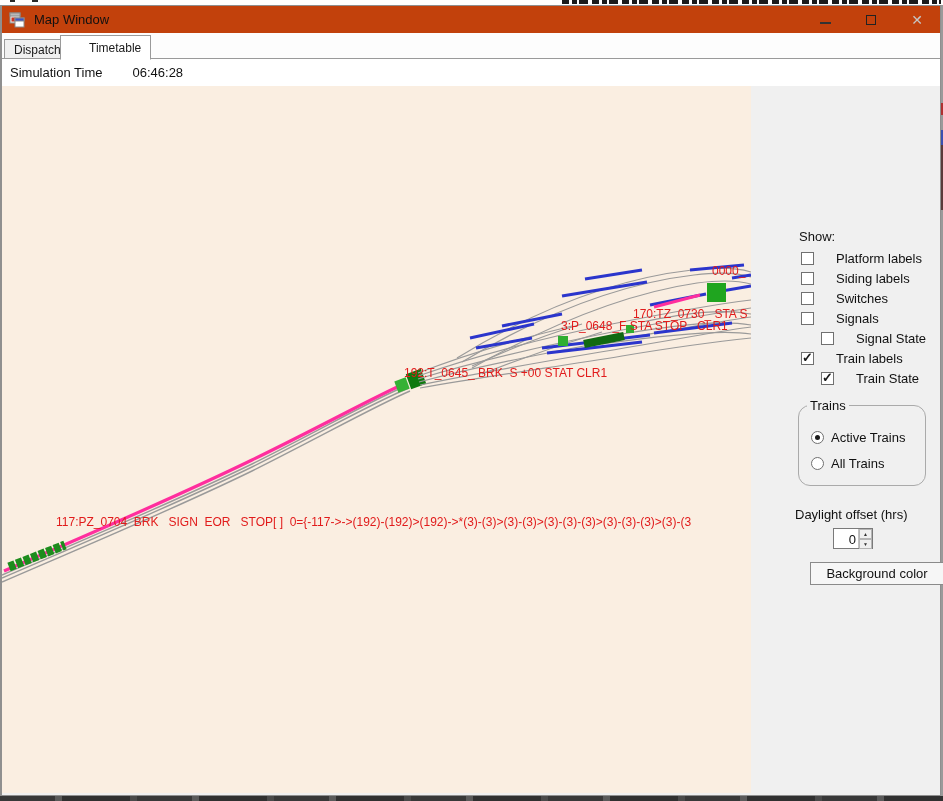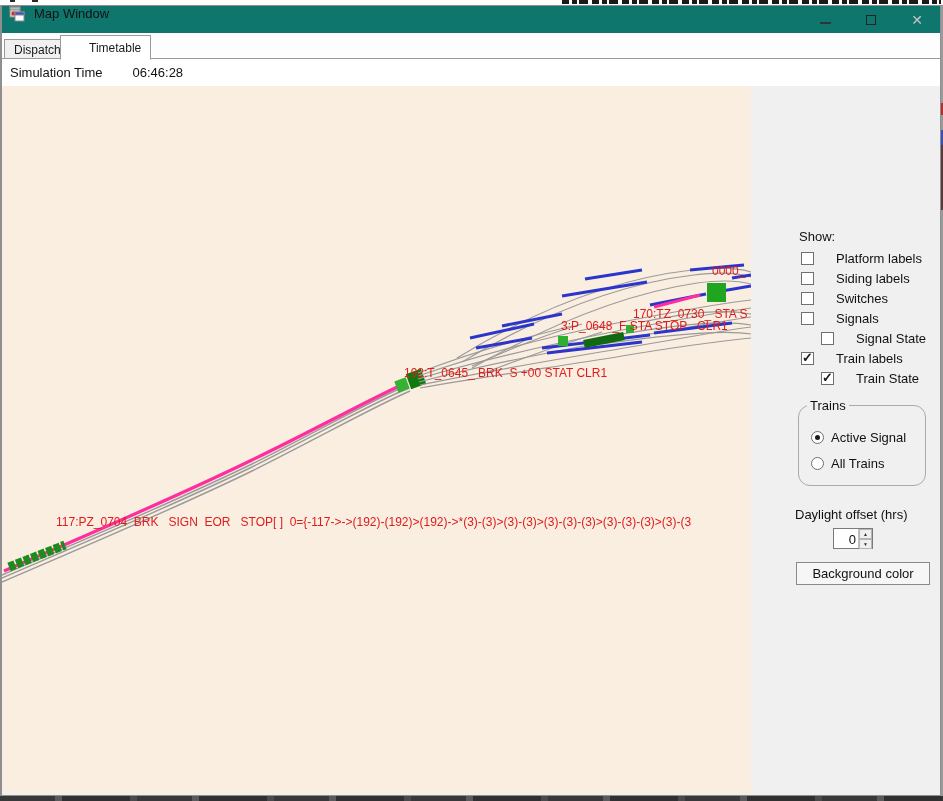--- a/index.html
+++ b/index.html
@@ -42,8 +42,8 @@
     display: flex; flex-direction: column;
   }
   .titlebar {
-    height: 27px; background: #0f766e; position: relative;
-    display: flex; flex: 0 0 auto;
+    height: 27px; background: #c2410c; position: relative;
+    display: flex; align-items: center; flex: 0 0 auto;
   }
   .title-icon { width:16px; height:16px; margin-left:7px; flex:0 0 auto; }
   .title-text { margin-left: 9px; font-size: 13px; color: #111; }

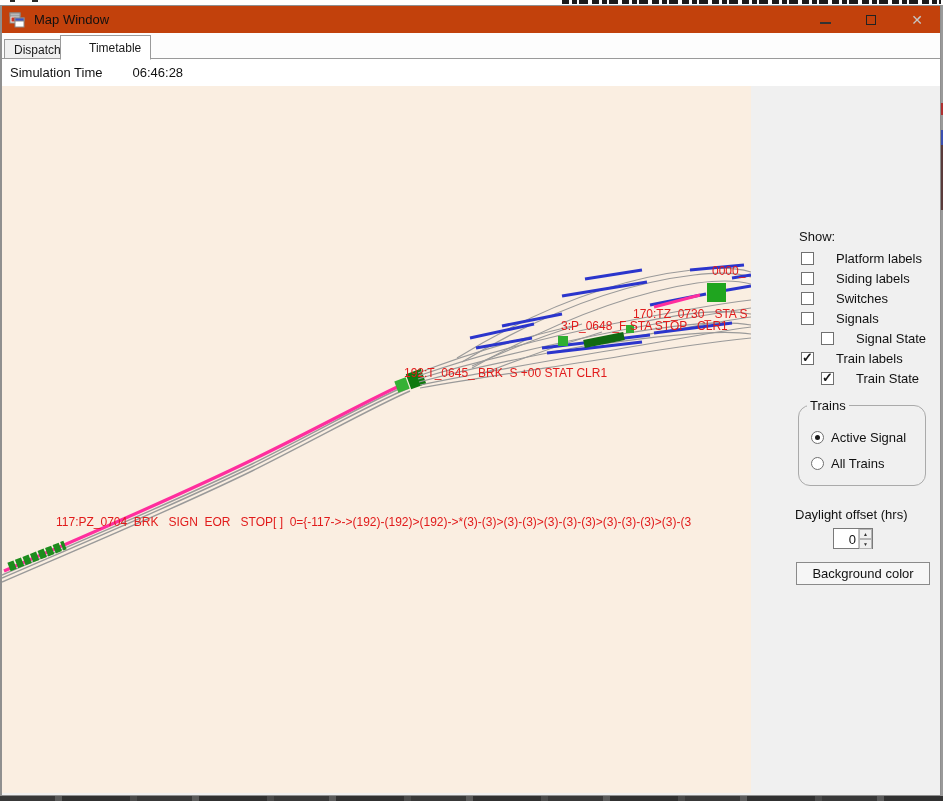--- a/index.html
+++ b/index.html
@@ -283,7 +283,7 @@
           <span class="radio">
               <span class="dot"></span>
             </span>
-          <span>Active Signal</span>
+          <span>Active Trains</span>
         </div>
         <div class="radio-row" style="left:12px; top:50px;">
           <span class="radio">

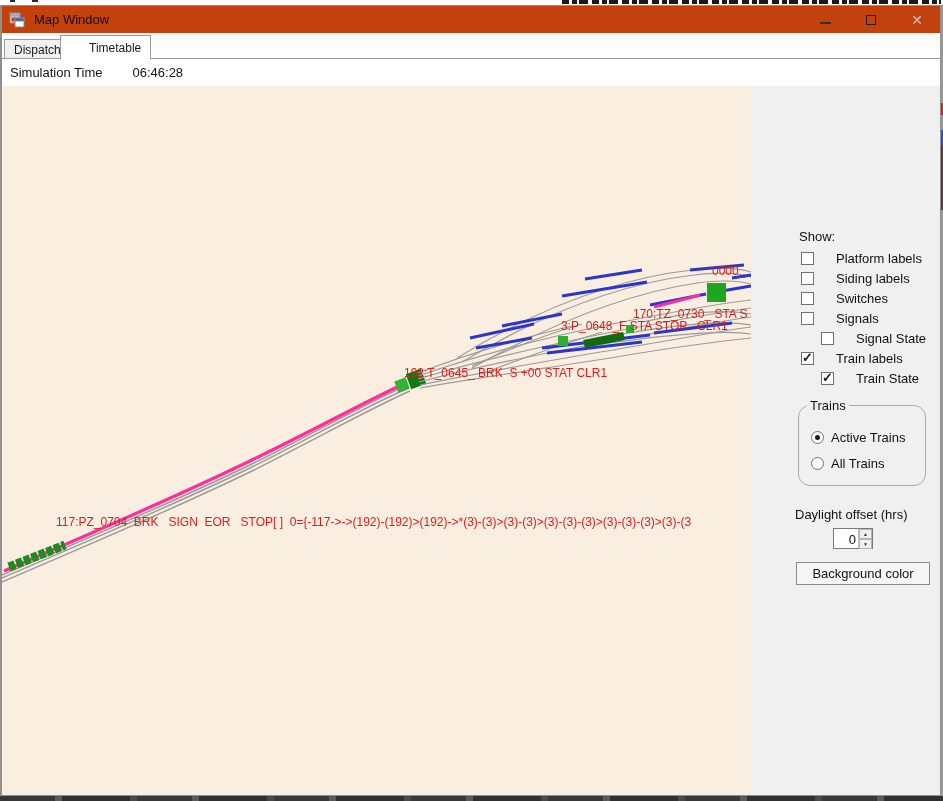--- a/index.html
+++ b/index.html
@@ -302,7 +302,7 @@
         </div>
       </div>
 
-      <div class="btn" style="left:45px; top:476px; width:134px; height:23px;">Background color</div>
+      <div class="btn" style="left:59px; top:476px; width:134px; height:23px;">Background color</div>
     </div>
   </div>
 

